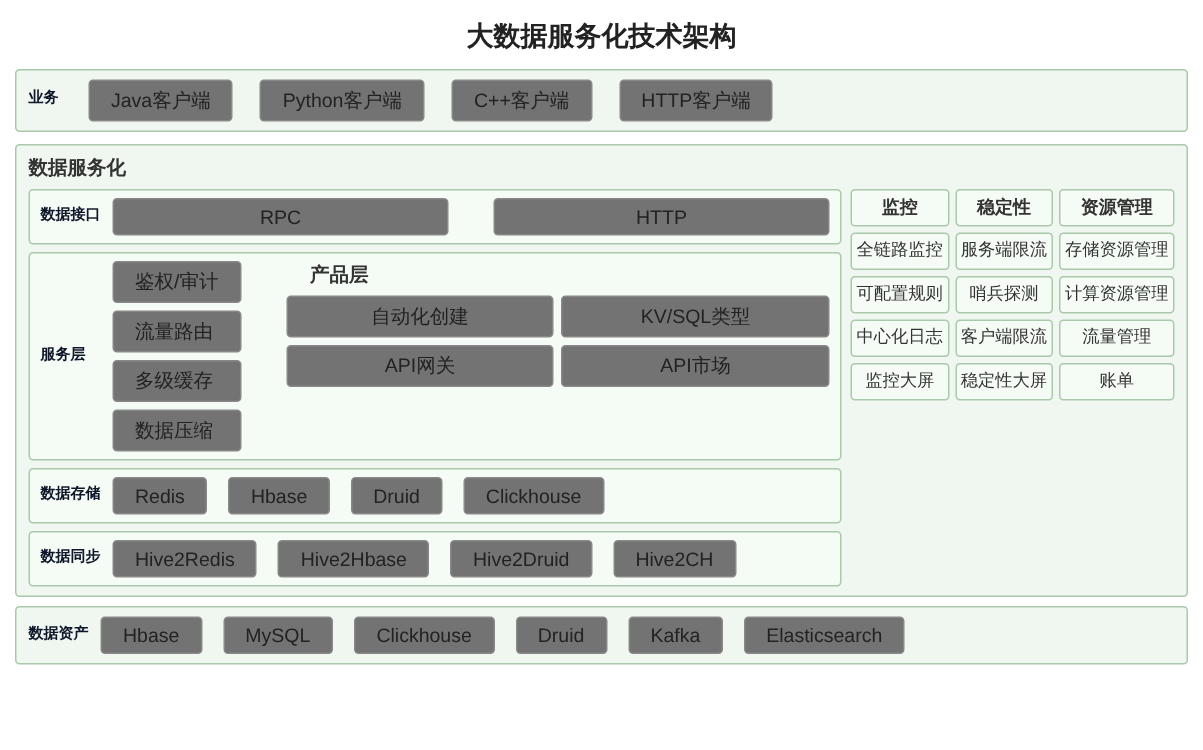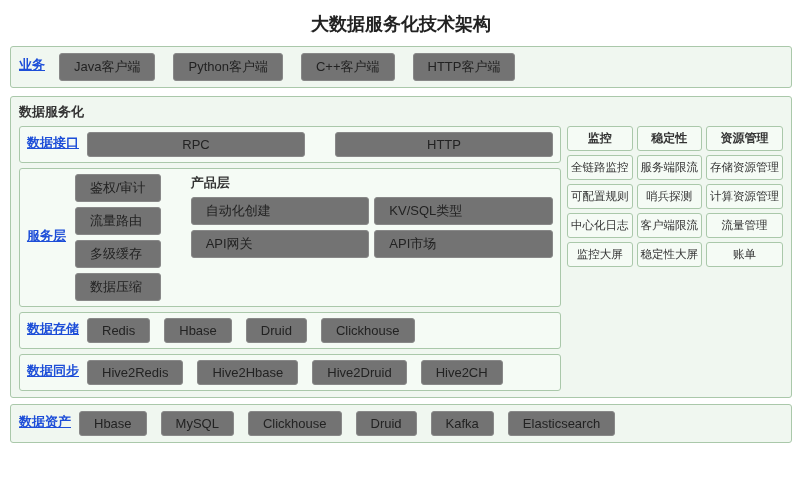--- a/index.html
+++ b/index.html
@@ -25,11 +25,10 @@
       padding: 6px 8px;
     }
     .section-label {
-      font-size: 13px;
-      font-weight: bold;
-      color: #1d4ed8;
+      font-size: 10px;
+      font-weight: bold;
+      color: #0f172a;
       margin-bottom: 4px;
-      text-decoration: underline;
     }
     
     .yewu-row {

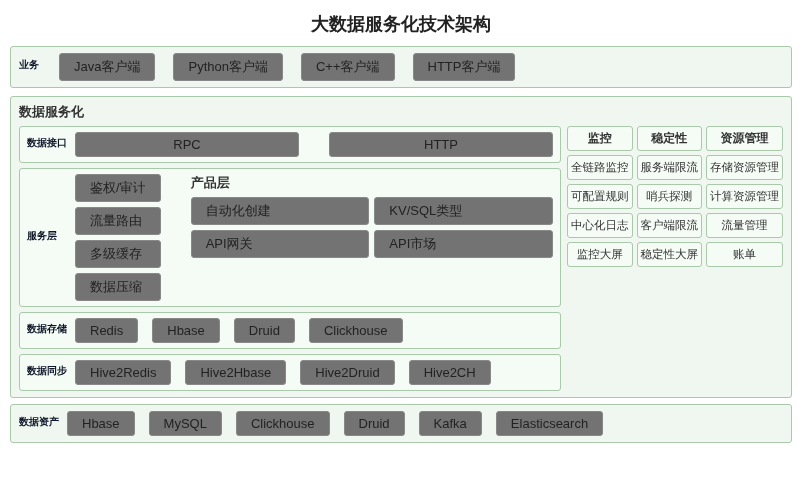--- a/index.html
+++ b/index.html
@@ -128,6 +128,7 @@
       display: flex;
       align-items: center;
       gap: 6px;
+      margin-left: 16px;
     }
     .chanpinceng-grid {
       display: grid;

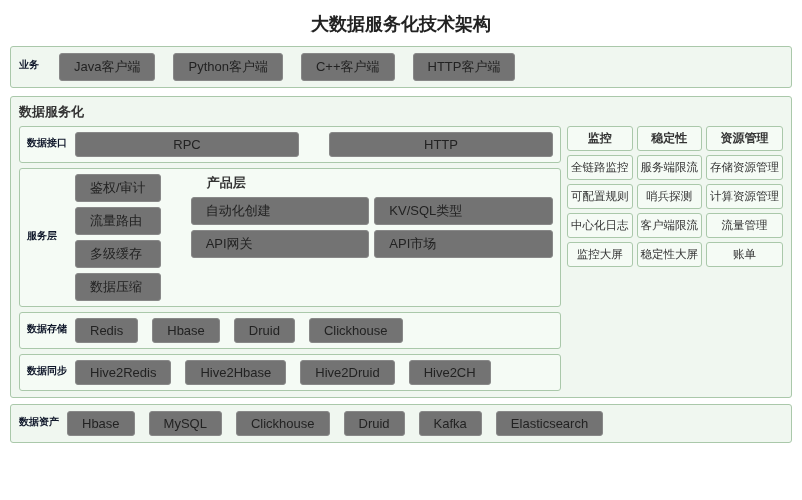--- a/index.html
+++ b/index.html
@@ -134,6 +134,7 @@
       display: grid;
       grid-template-columns: 1fr 1fr;
       gap: 5px;
+      text-align: center;
     }
     
     .storage-row {

